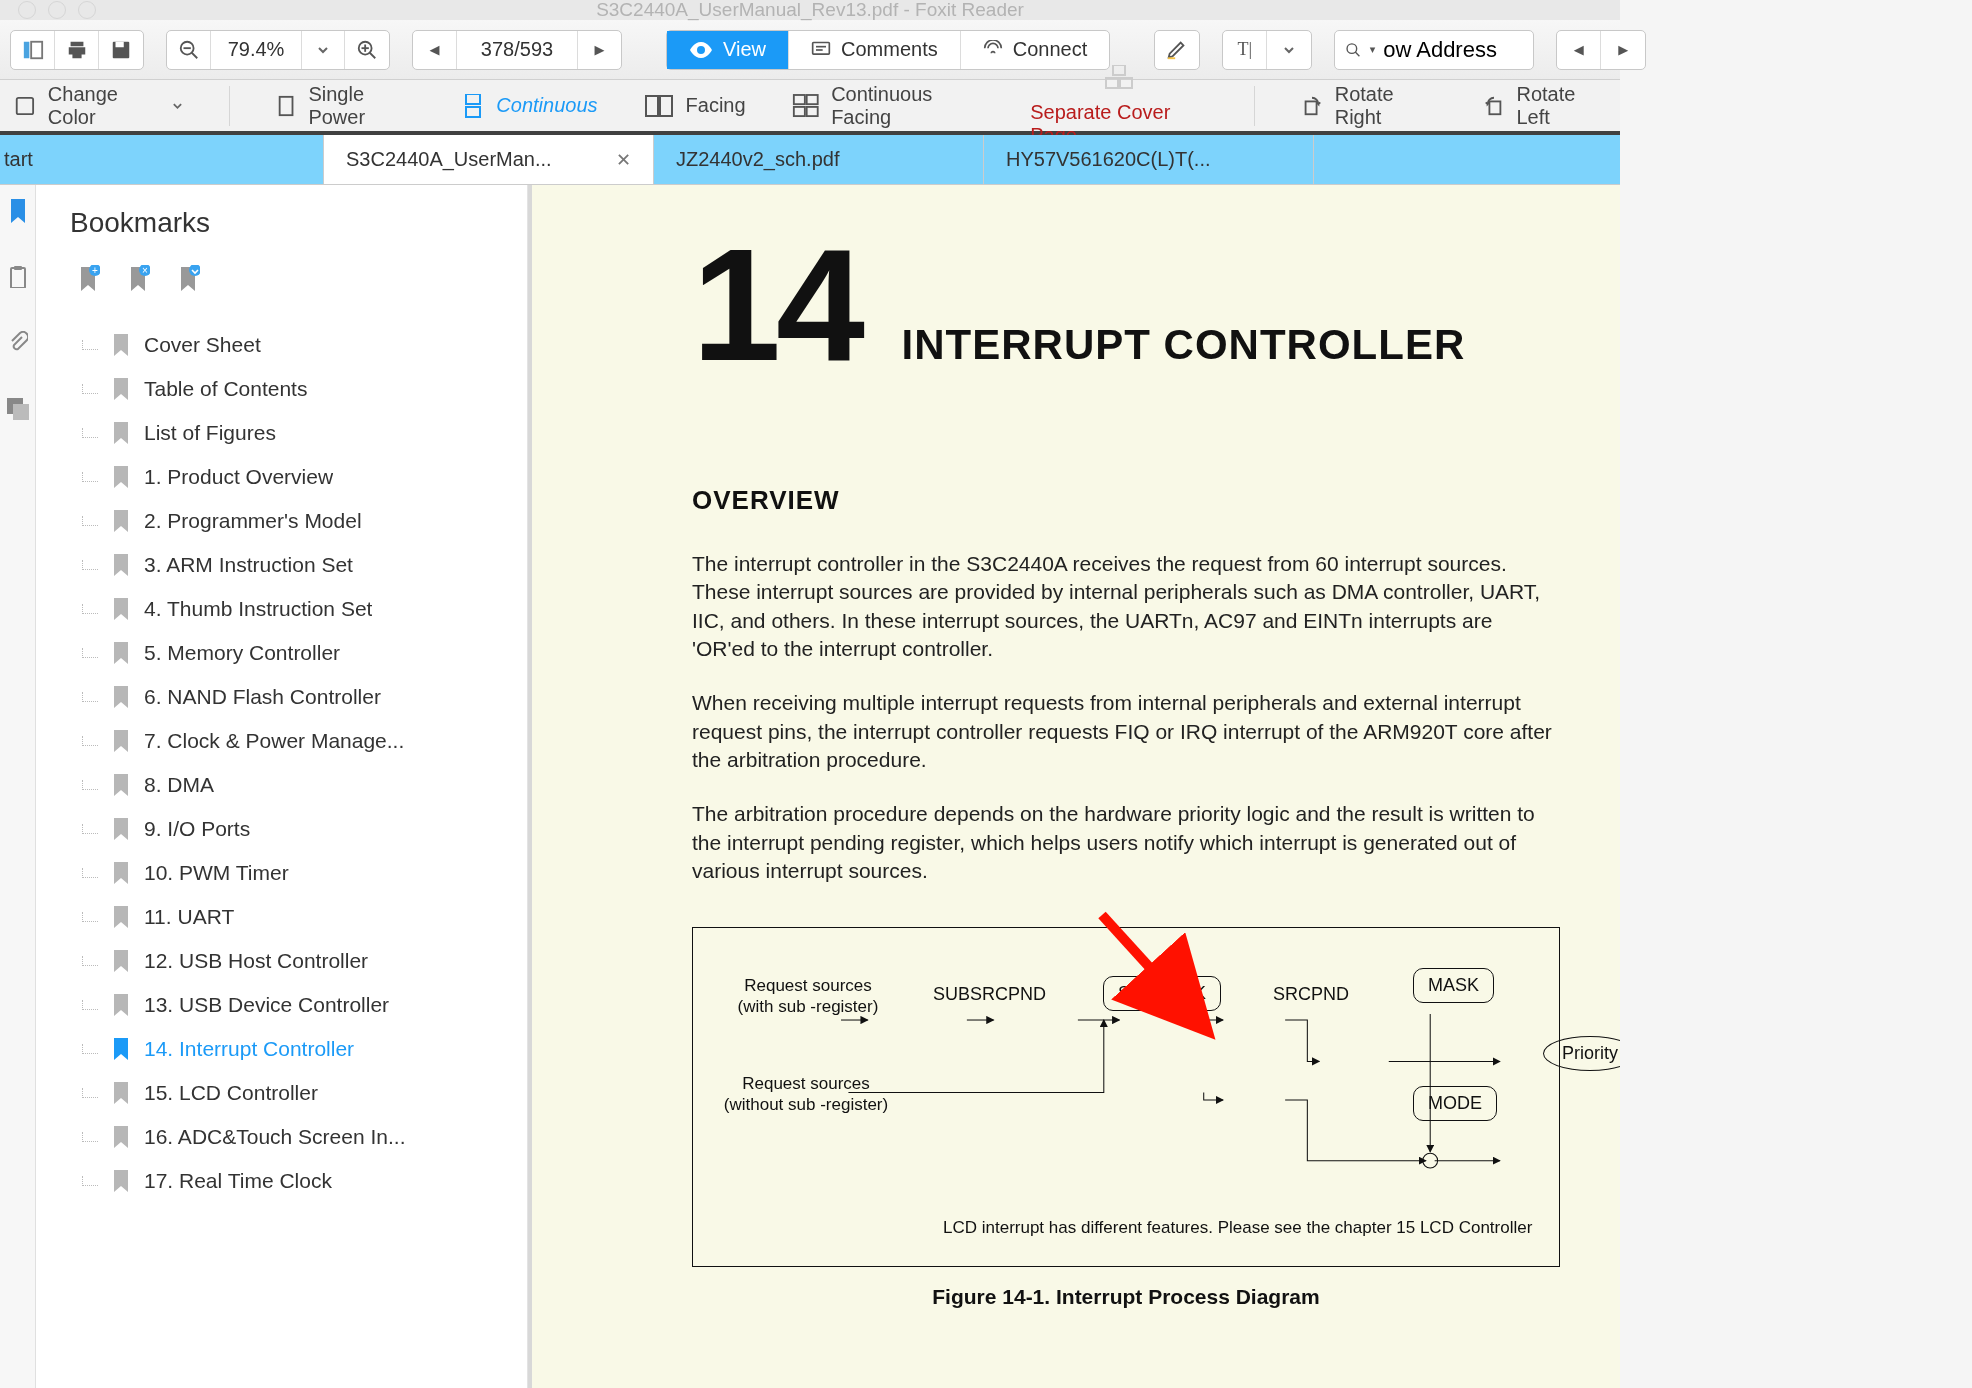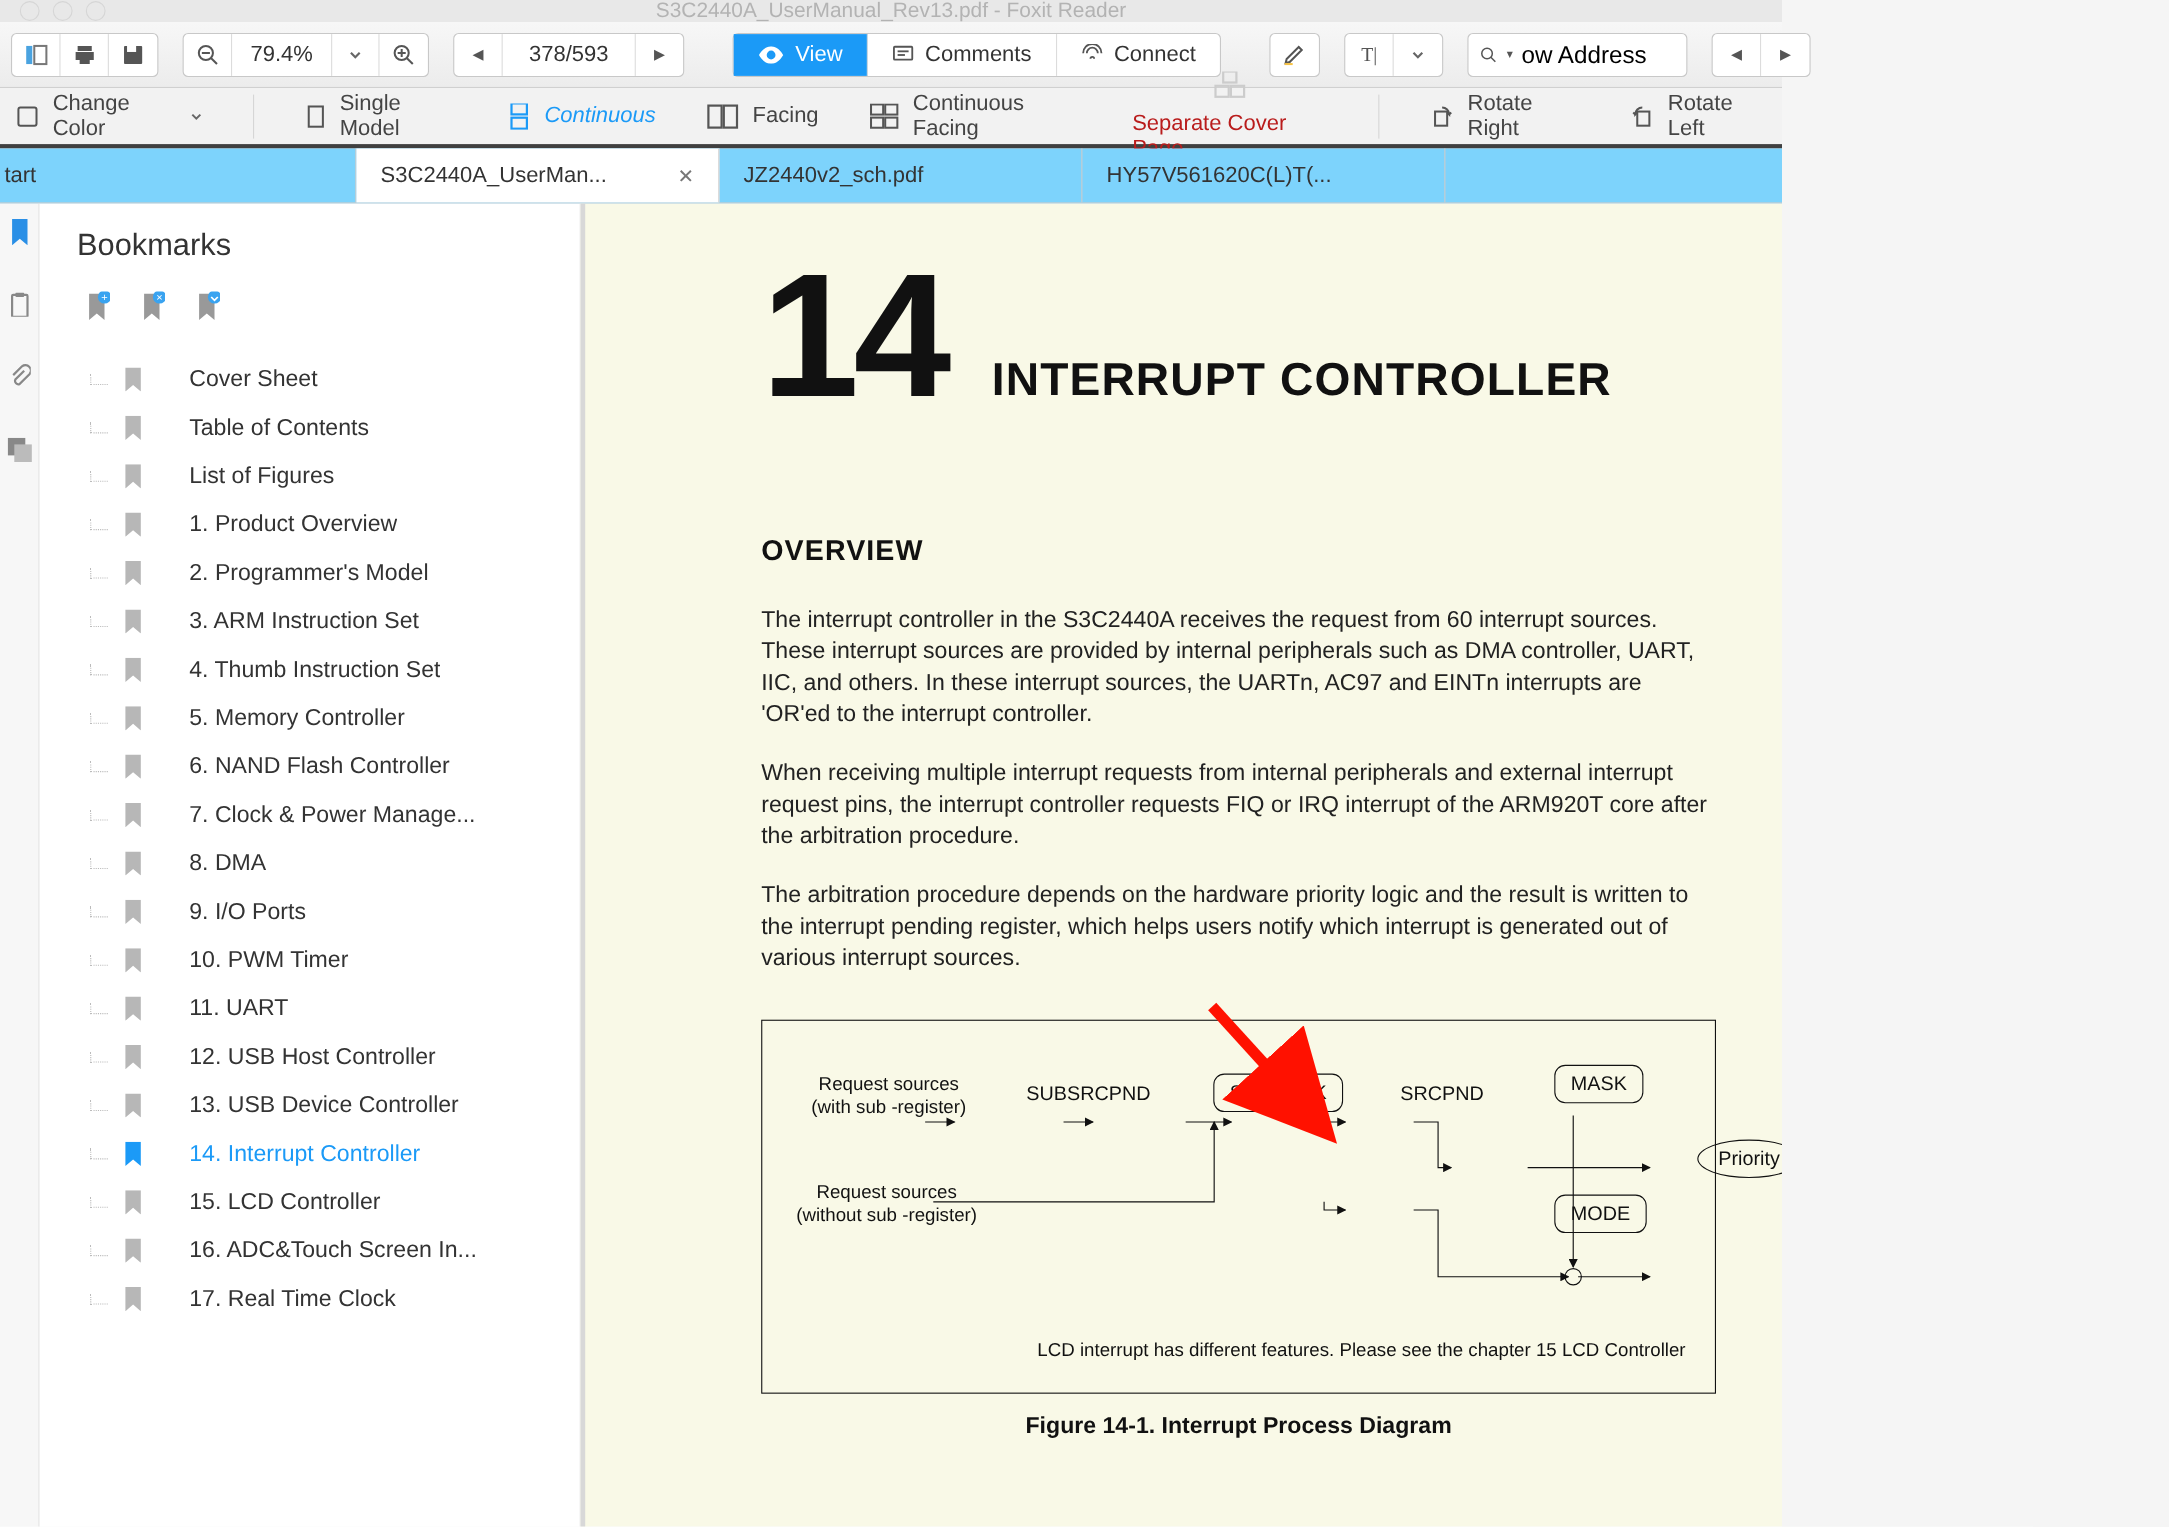--- a/index.html
+++ b/index.html
@@ -192,7 +192,7 @@
       <svg width="22" height="24" viewBox="0 0 22 24" fill="none" stroke="#555" stroke-width="2">
           <rect x="4" y="2" width="14" height="20"></rect>
         </svg>
-      <span>Single Model</span>
+      <span>Single Power</span>
     </div>
     <div class="t2-item active">
       <svg width="22" height="24" viewBox="0 0 22 24" fill="none" stroke="#1b9af7" stroke-width="2">

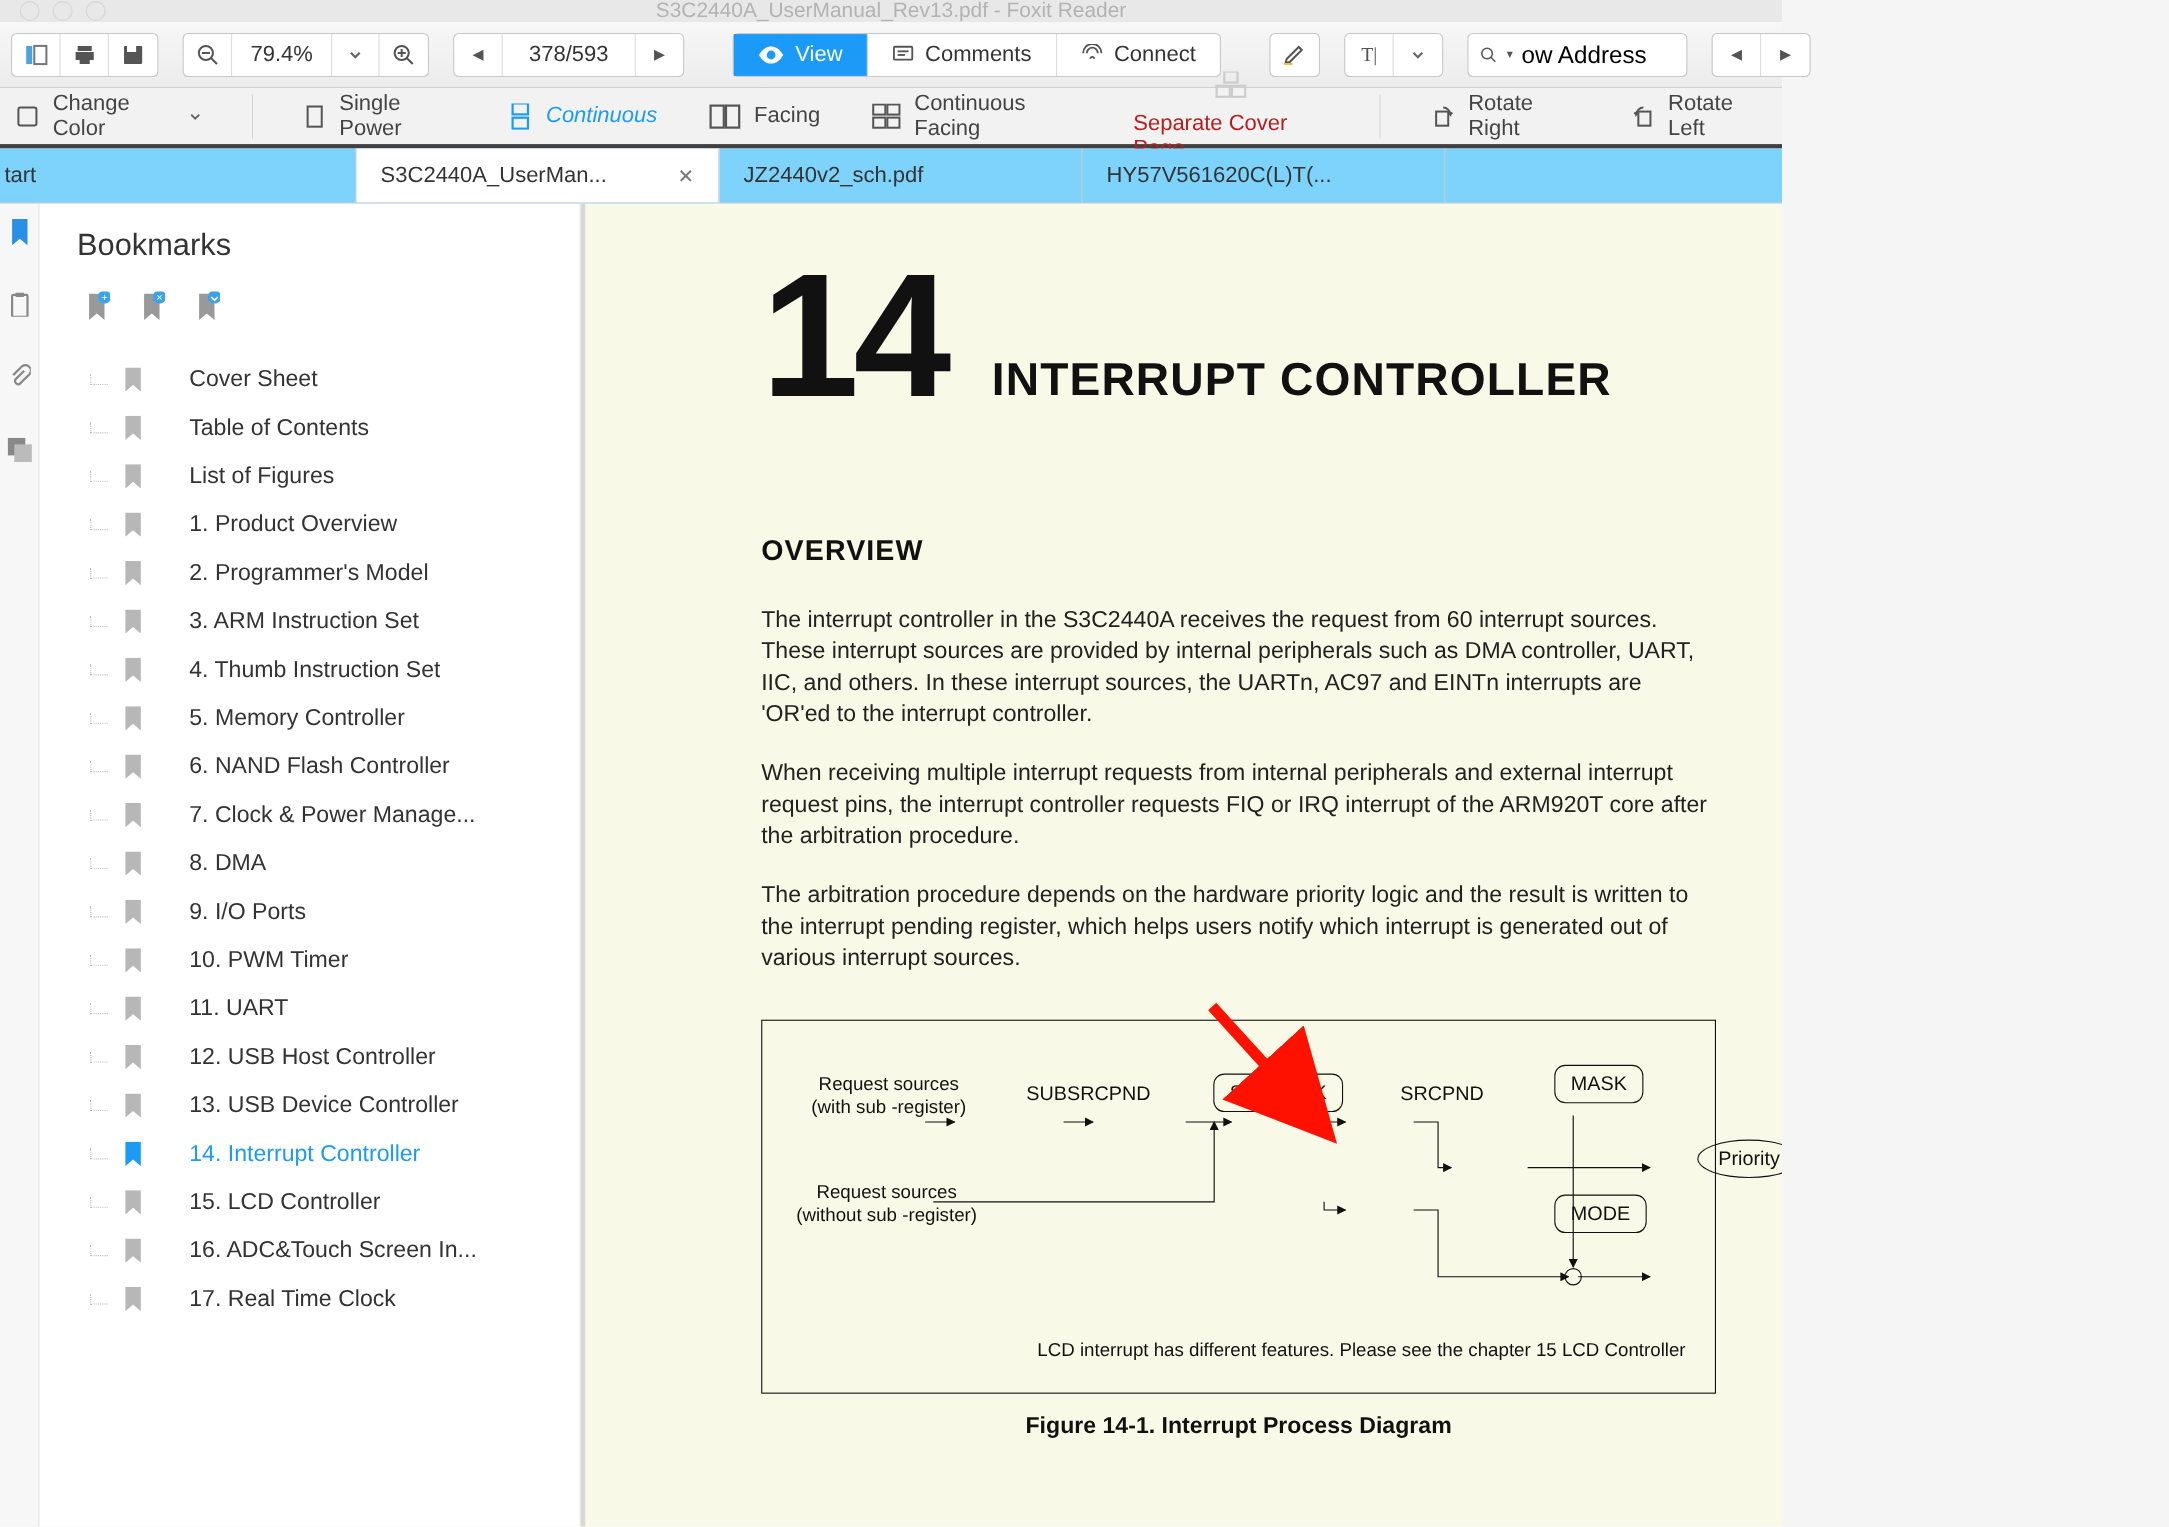--- a/index.html
+++ b/index.html
@@ -44,7 +44,7 @@
 .bm-marker { color: #b7b7b7; flex-shrink: 0; }
 .bm-item.selected .bm-marker { color: #1b9af7; }
 .bm-tree-line { width: 16px; height: 10px; border-left: 1px dotted #bbb; border-bottom: 1px dotted #bbb; flex-shrink: 0; margin-left: 6px; }
-.bm-text { white-space: nowrap; overflow: hidden; text-overflow: ellipsis; margin-left: 28px; }
+.bm-text { white-space: nowrap; overflow: hidden; text-overflow: ellipsis; }
 .page-area { flex: 1; background: #f9f9e7; position: relative; overflow: hidden; border-left: 4px solid #d8d8d8; }
 .page { padding: 40px 60px 40px 160px; font-family: Arial, Helvetica, sans-serif; color: #111; }
 .chapnum { font-size: 160px; font-weight: 700; letter-spacing: -5px; display: inline-block; vertical-align: bottom; line-height: 1; }

